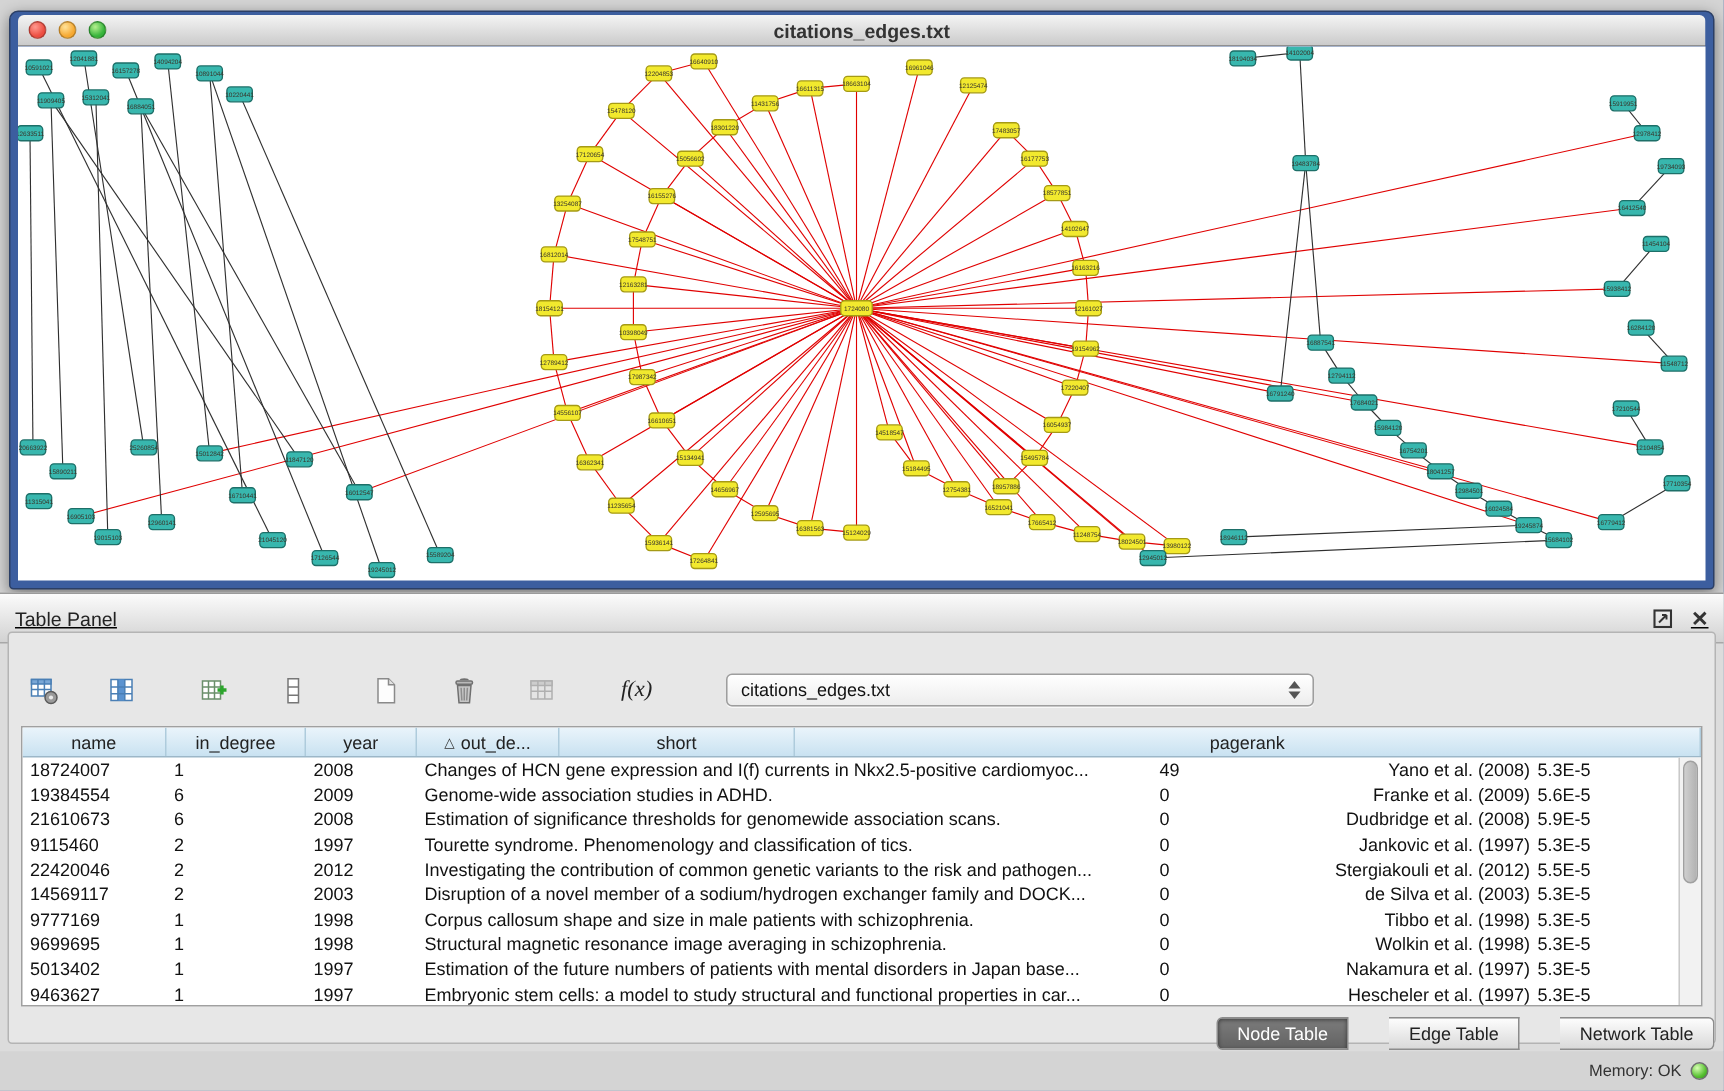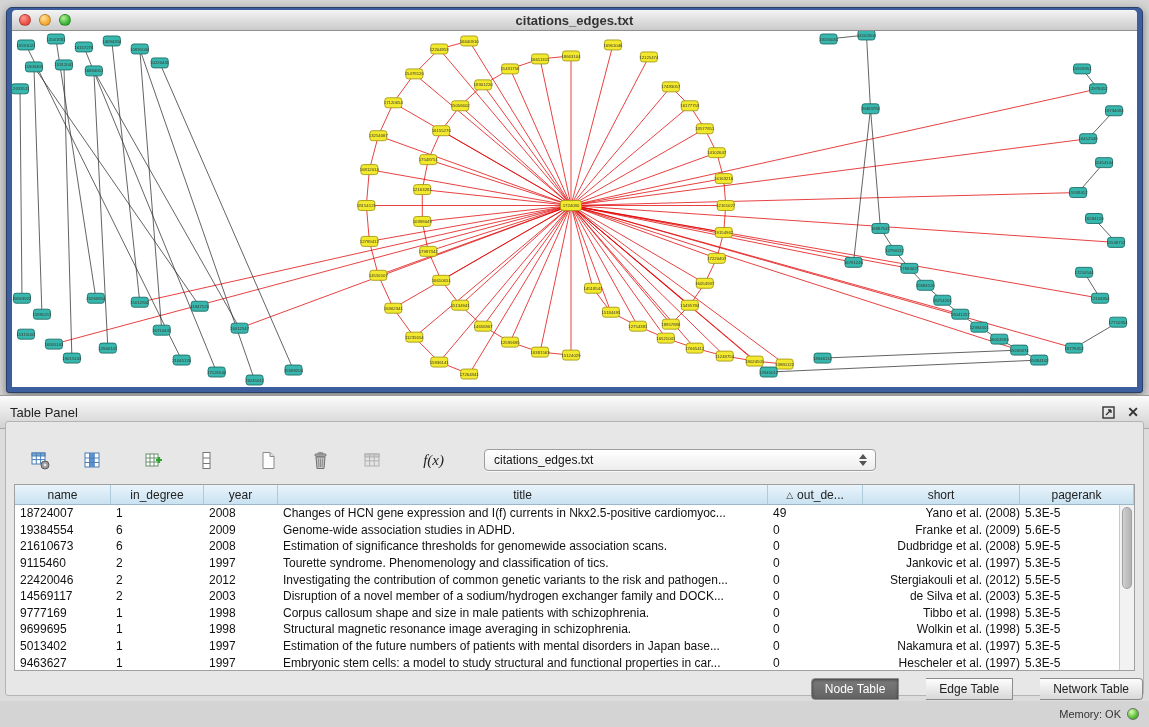--- a/index.html
+++ b/index.html
@@ -26,7 +26,7 @@
   .table-panel { position:absolute; left:0; top:395px; width:1149px; height:306px;
     background:#dcdcdc; border-top:1px solid #9a9a9a; }
   .panel-header { height:24px; background:linear-gradient(#fbfbfb,#d2d2d2);
-    border-bottom:1px solid #a8a8a8; display:flex; align-items:center; padding:16px 10px; }
+    border-bottom:1px solid #a8a8a8; display:flex; align-items:center; padding:16px 10px;text-decoration:underline; }
   .panel-title { font-size:13px; color:#222; }
   .ph-icons { margin-left:auto; display:flex; align-items:center; gap:12px; }
   .float-btn, .close-btn { cursor:default; color:#333; display:flex; align-items:center; }

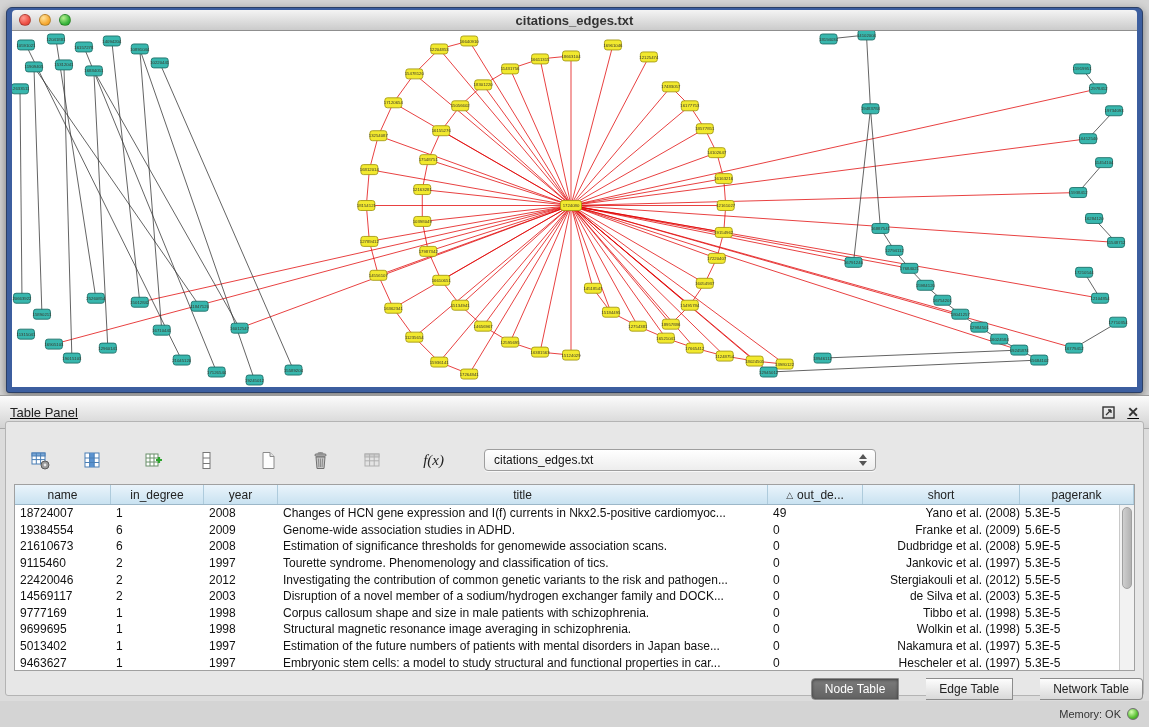--- a/index.html
+++ b/index.html
@@ -35,7 +35,7 @@
     background:#e7e7e7; border:1px solid #b4b4b4; border-radius:3px; }
   .toolbar { margin-top:22px; height:32px; display:flex; align-items:center; padding:0 14px; }
   .tool-btn { width:30px; height:28px; border:none; background:transparent;
-    display:flex; align-items:center; justify-content:flex-end; margin-right:22px; }
+    display:flex; align-items:center; justify-content:flex-start; margin-right:22px; }
   .tool-btn.gap { margin-left:10px; }
   .fx { font-family:"Liberation Serif", serif; font-style:italic; font-size:15px; color:#222; }
   .dropdown { margin-left:18px; width:392px; height:22px; background:linear-gradient(#ffffff,#ededed);

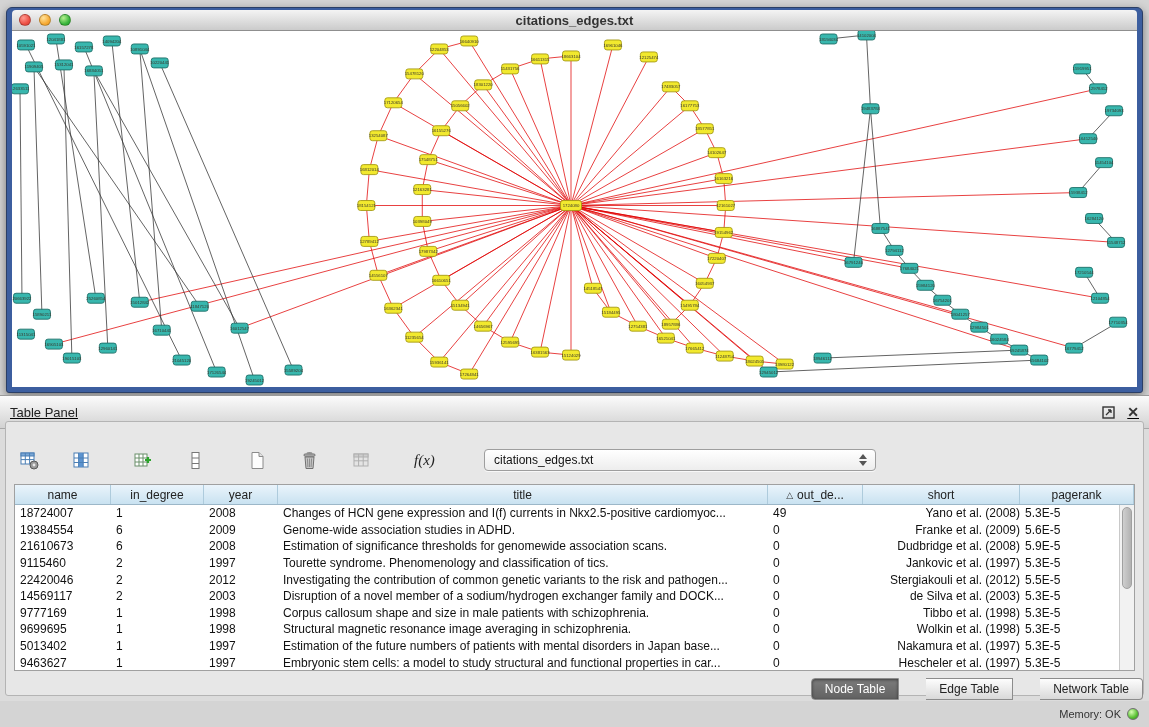--- a/index.html
+++ b/index.html
@@ -760,9 +760,6 @@
             <div class="th col2">
               <span>year</span>
             </div>
-            <div class="th col3">
-              <span>title</span>
-            </div>
             <div class="th col4">
               <span class="sort-tri">△</span>
               <span>out_de...</span>

